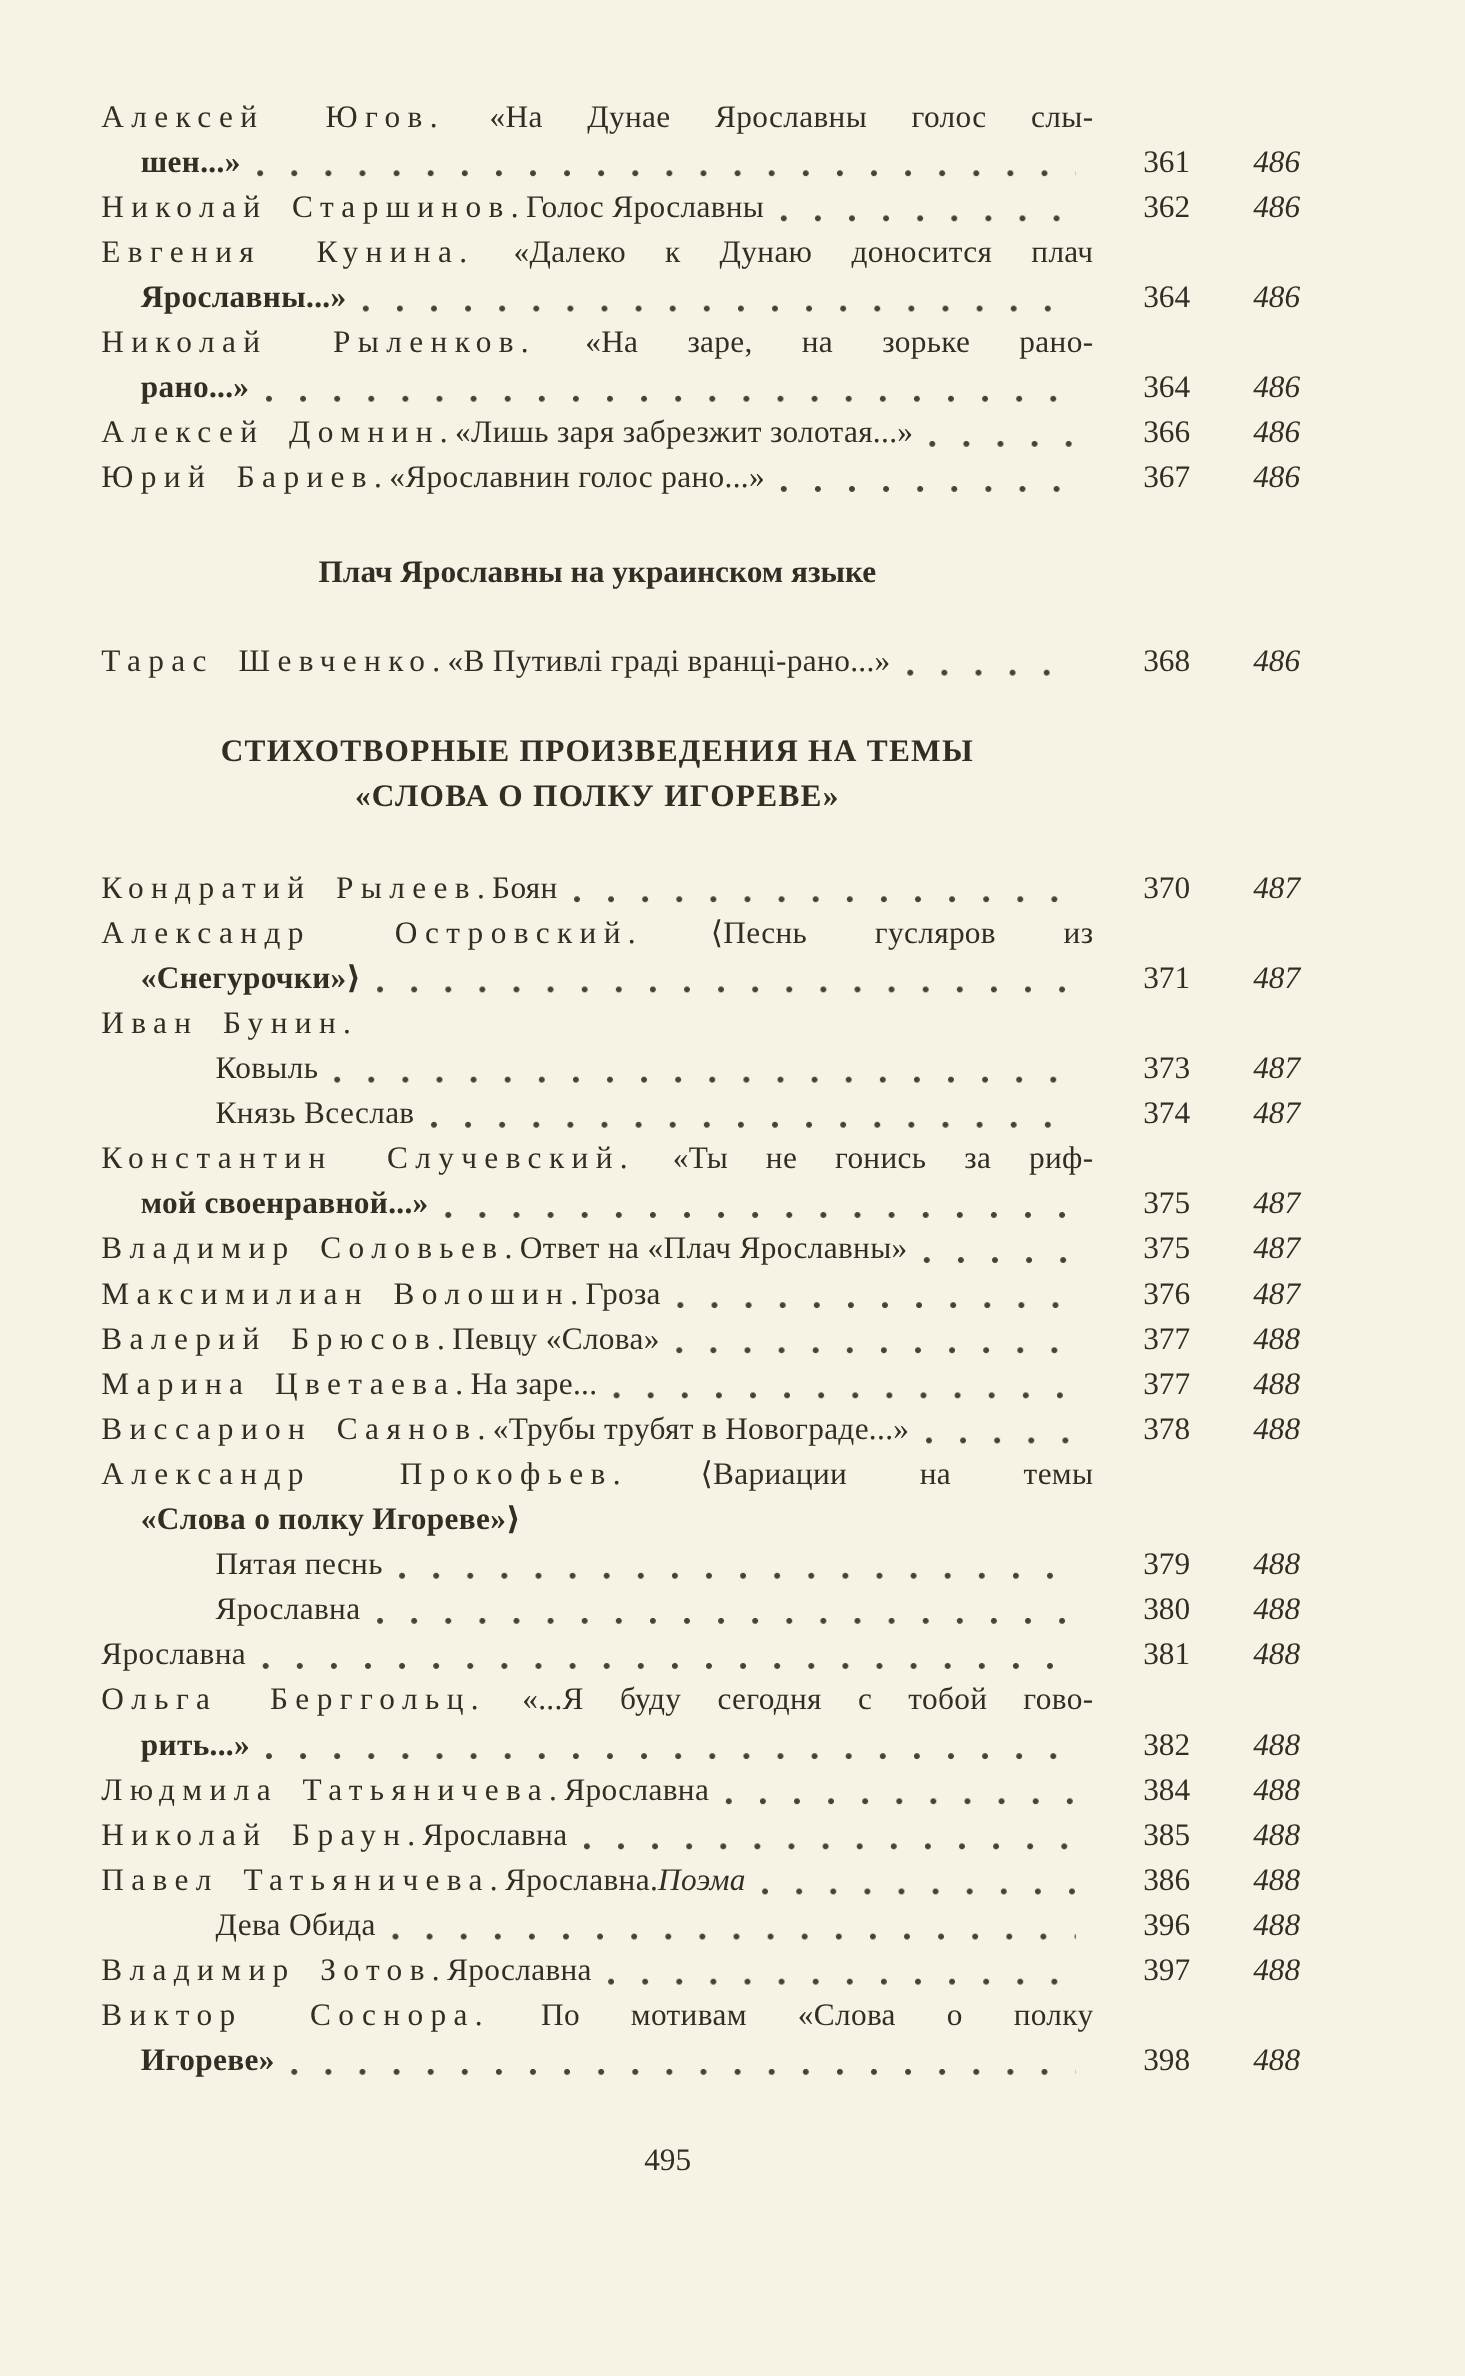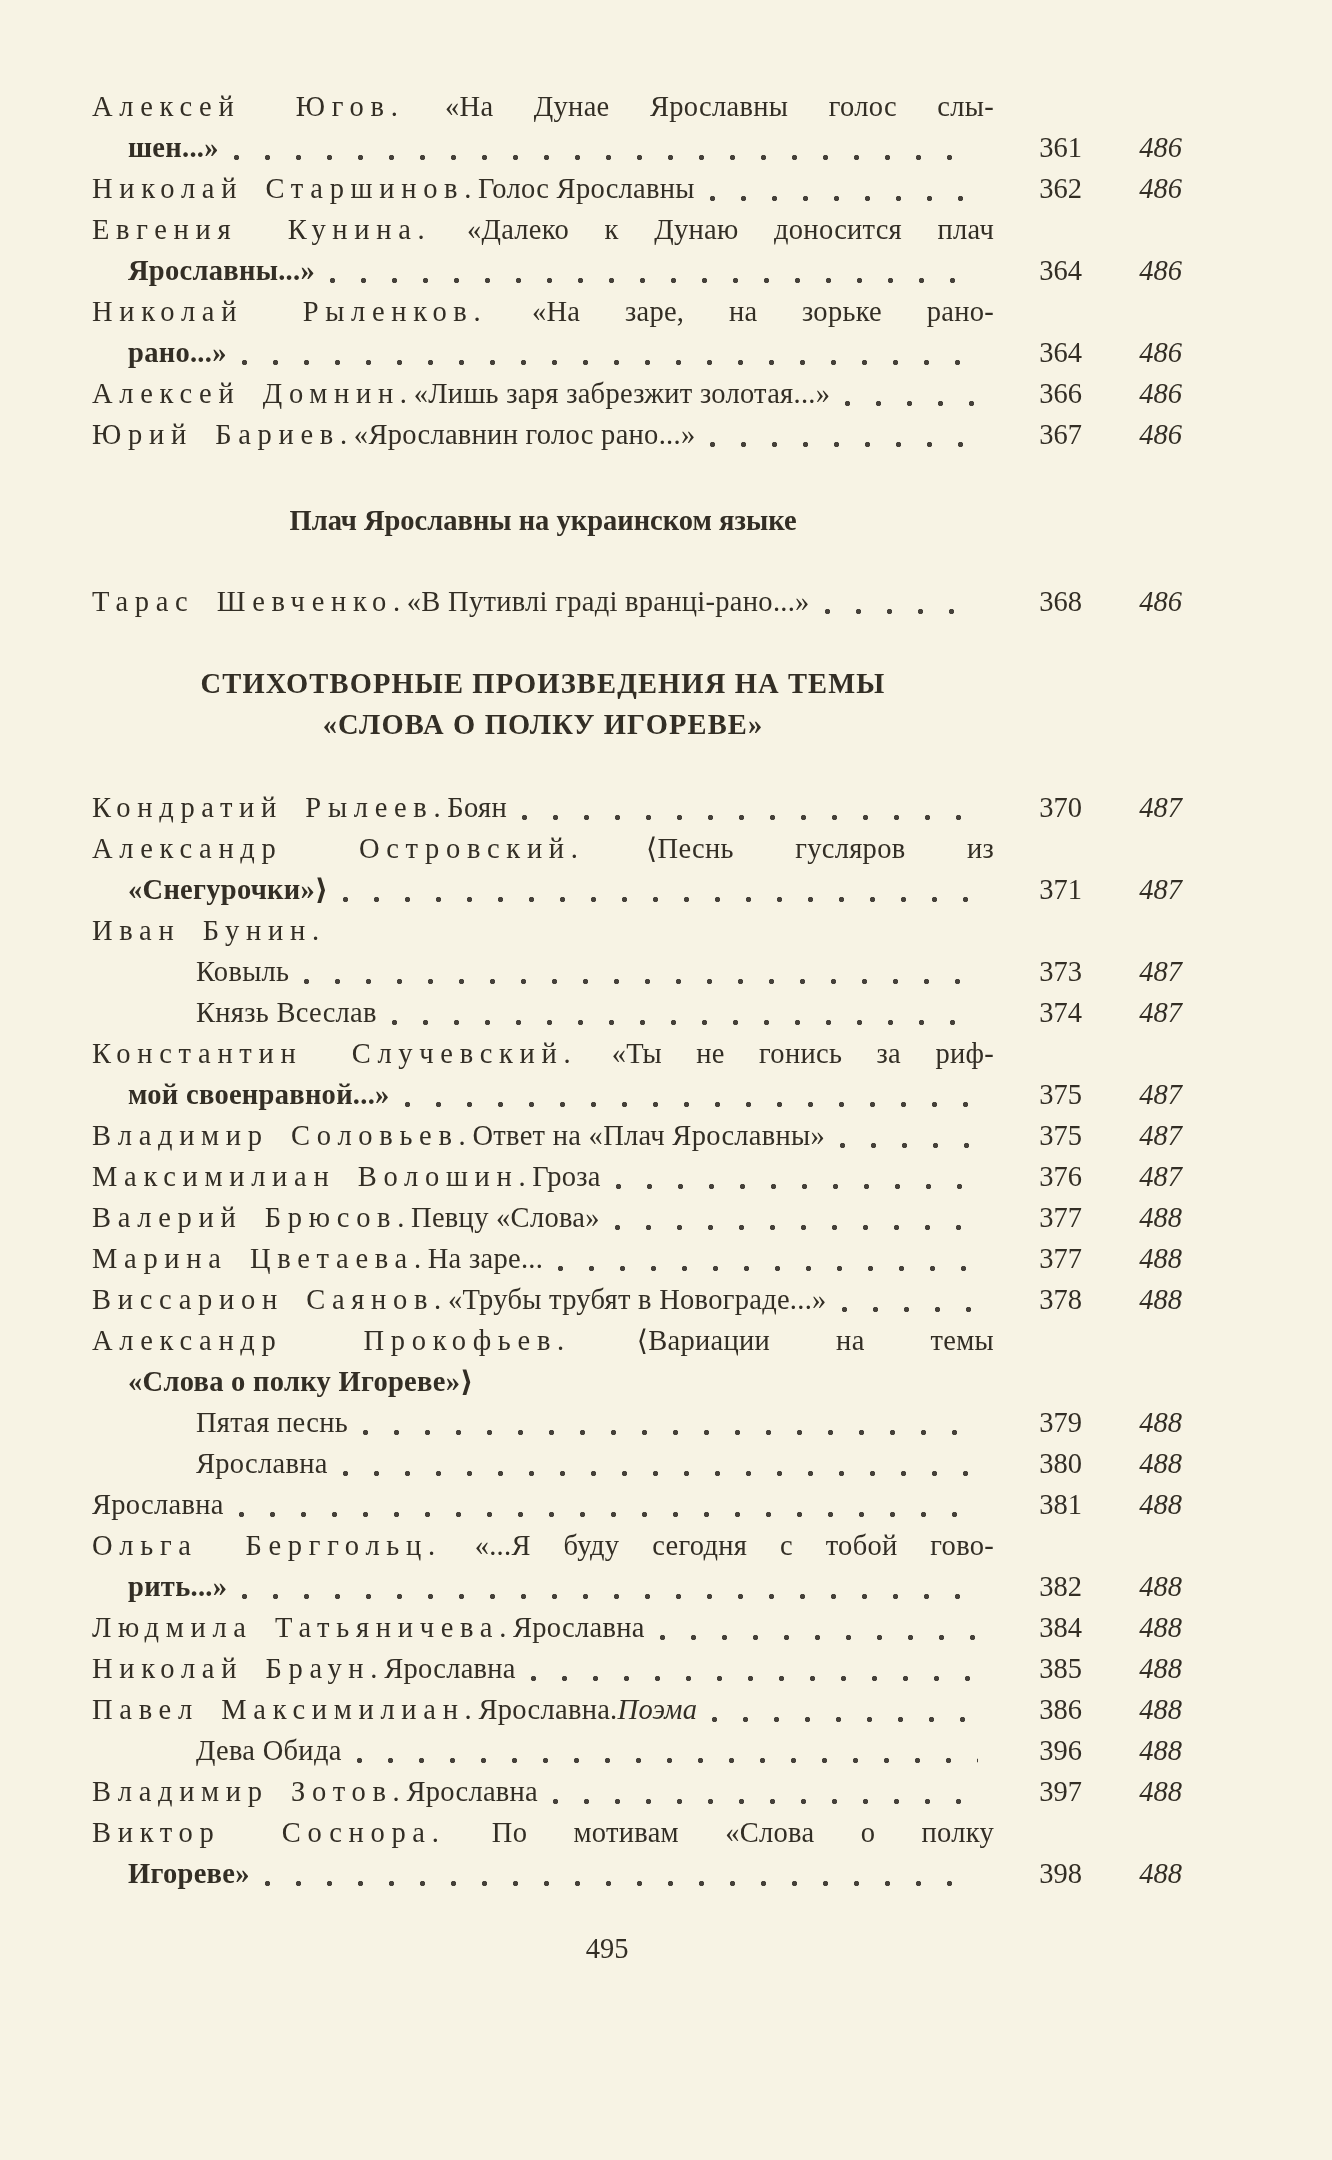--- a/index.html
+++ b/index.html
@@ -297,7 +297,7 @@
       </div>
       <div class="row">
         <div class="txt">
-          <span class="author">Павел Максимилиан.</span>
+          <span class="author">Павел Татьяничева.</span>
           <span class="plain"> Ярославна. </span>
           <span class="plain it">Поэма</span>
           <span class="leader"></span>

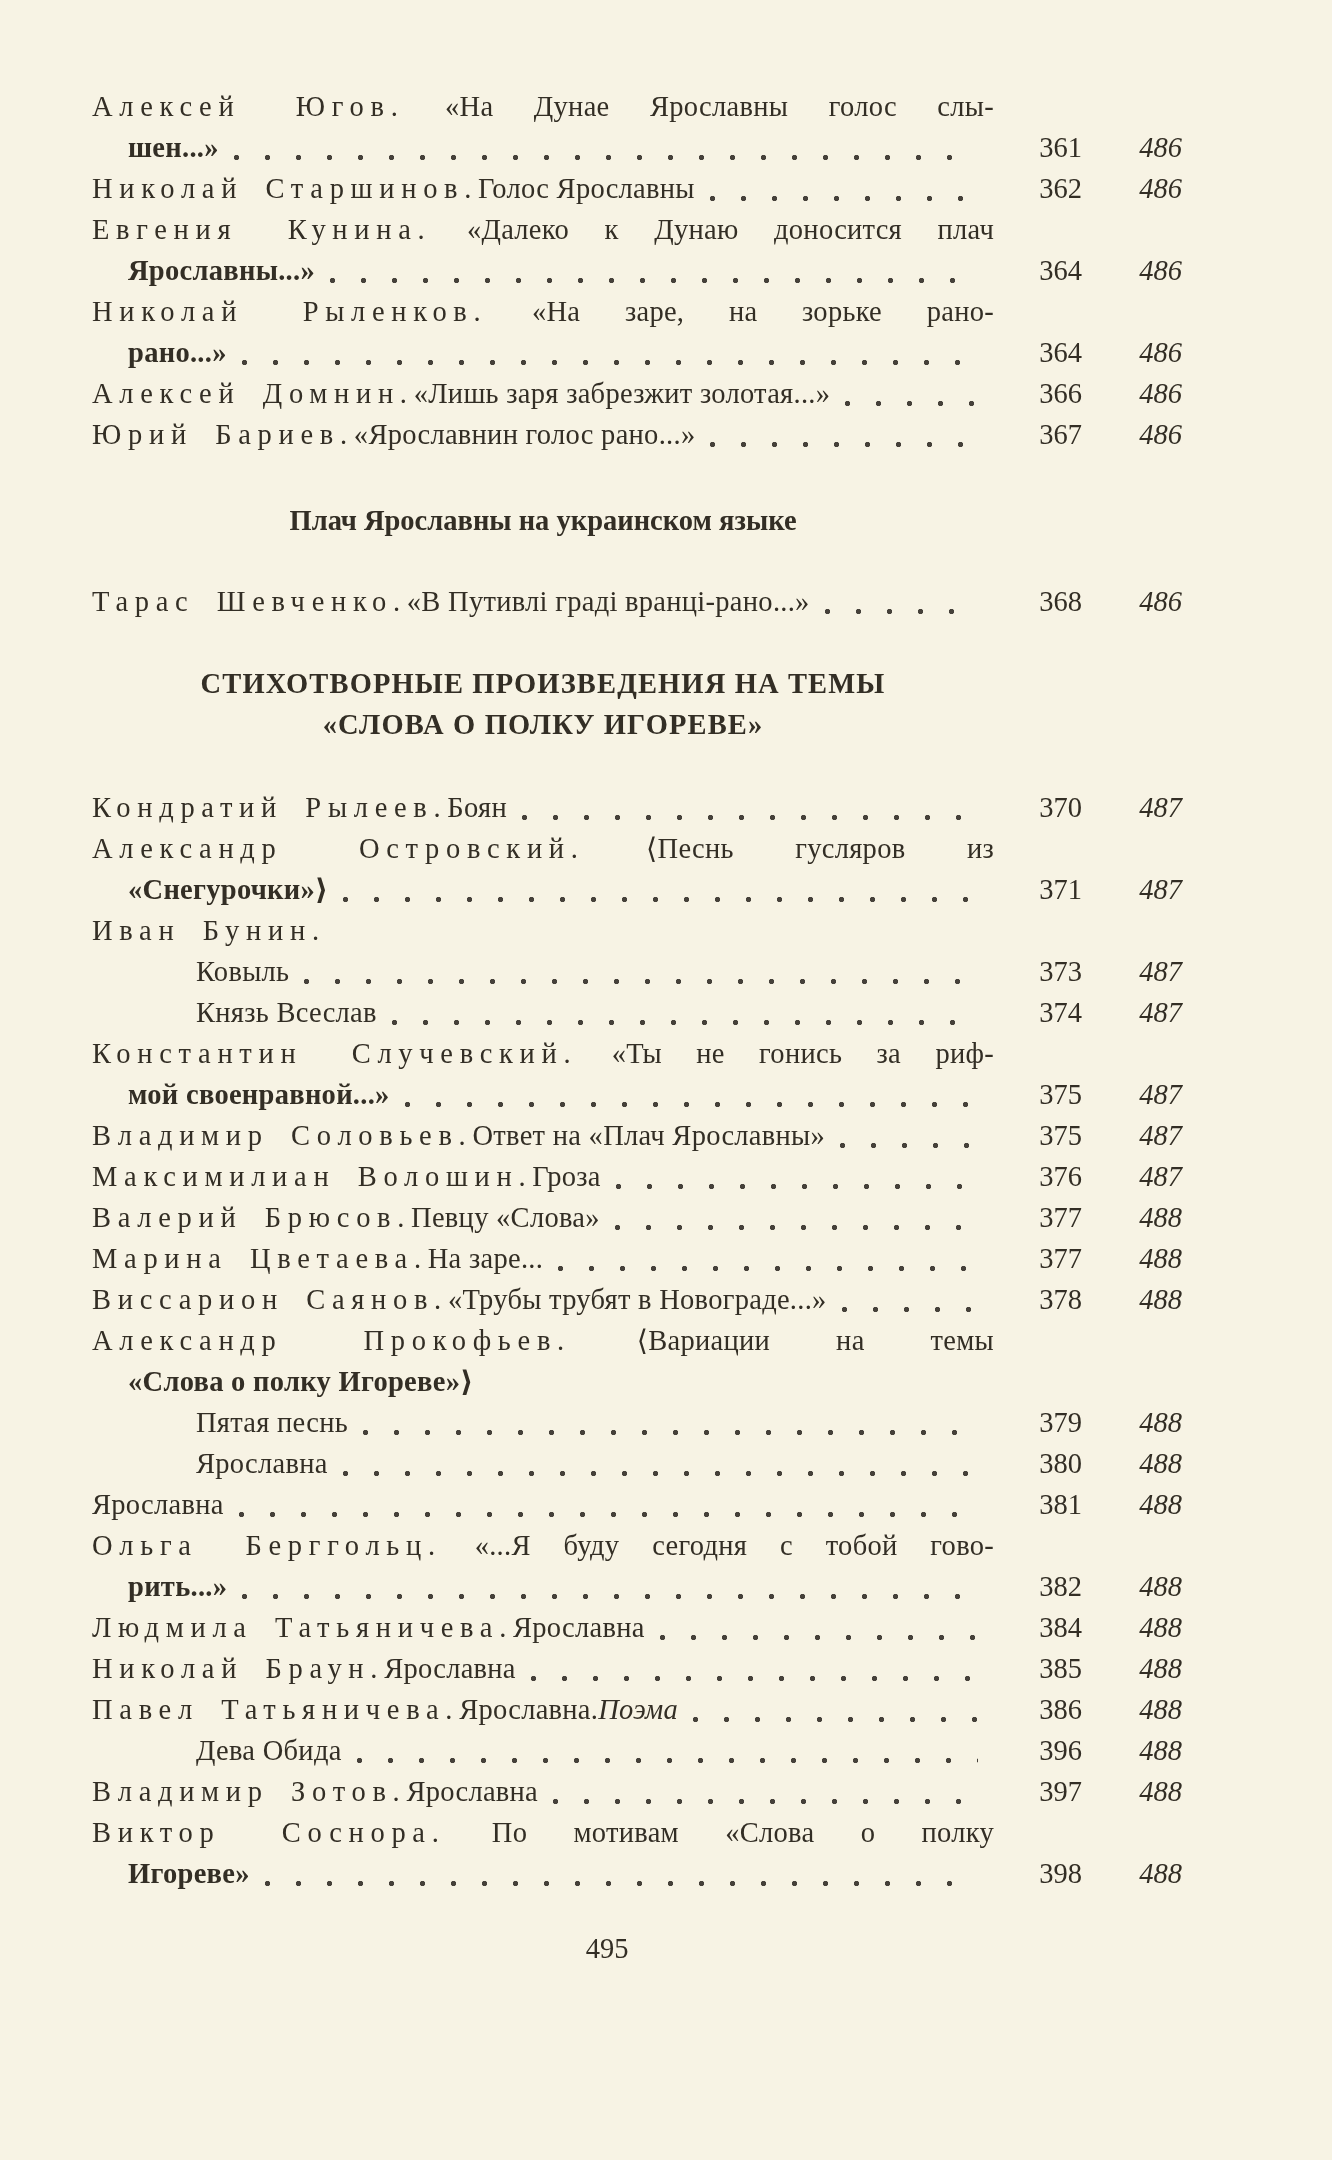--- a/index.html
+++ b/index.html
@@ -36,7 +36,7 @@
     margin:41px 0 42px;padding-right:188px;letter-spacing:0.04em;
   }
   .footer{
-    text-align:center;margin-top:34px;font-size:28.5px;line-height:41px;
+    text-align:center;margin-top:50px;font-size:28.5px;line-height:41px;
     padding-right:60px;
   }
 </style>

